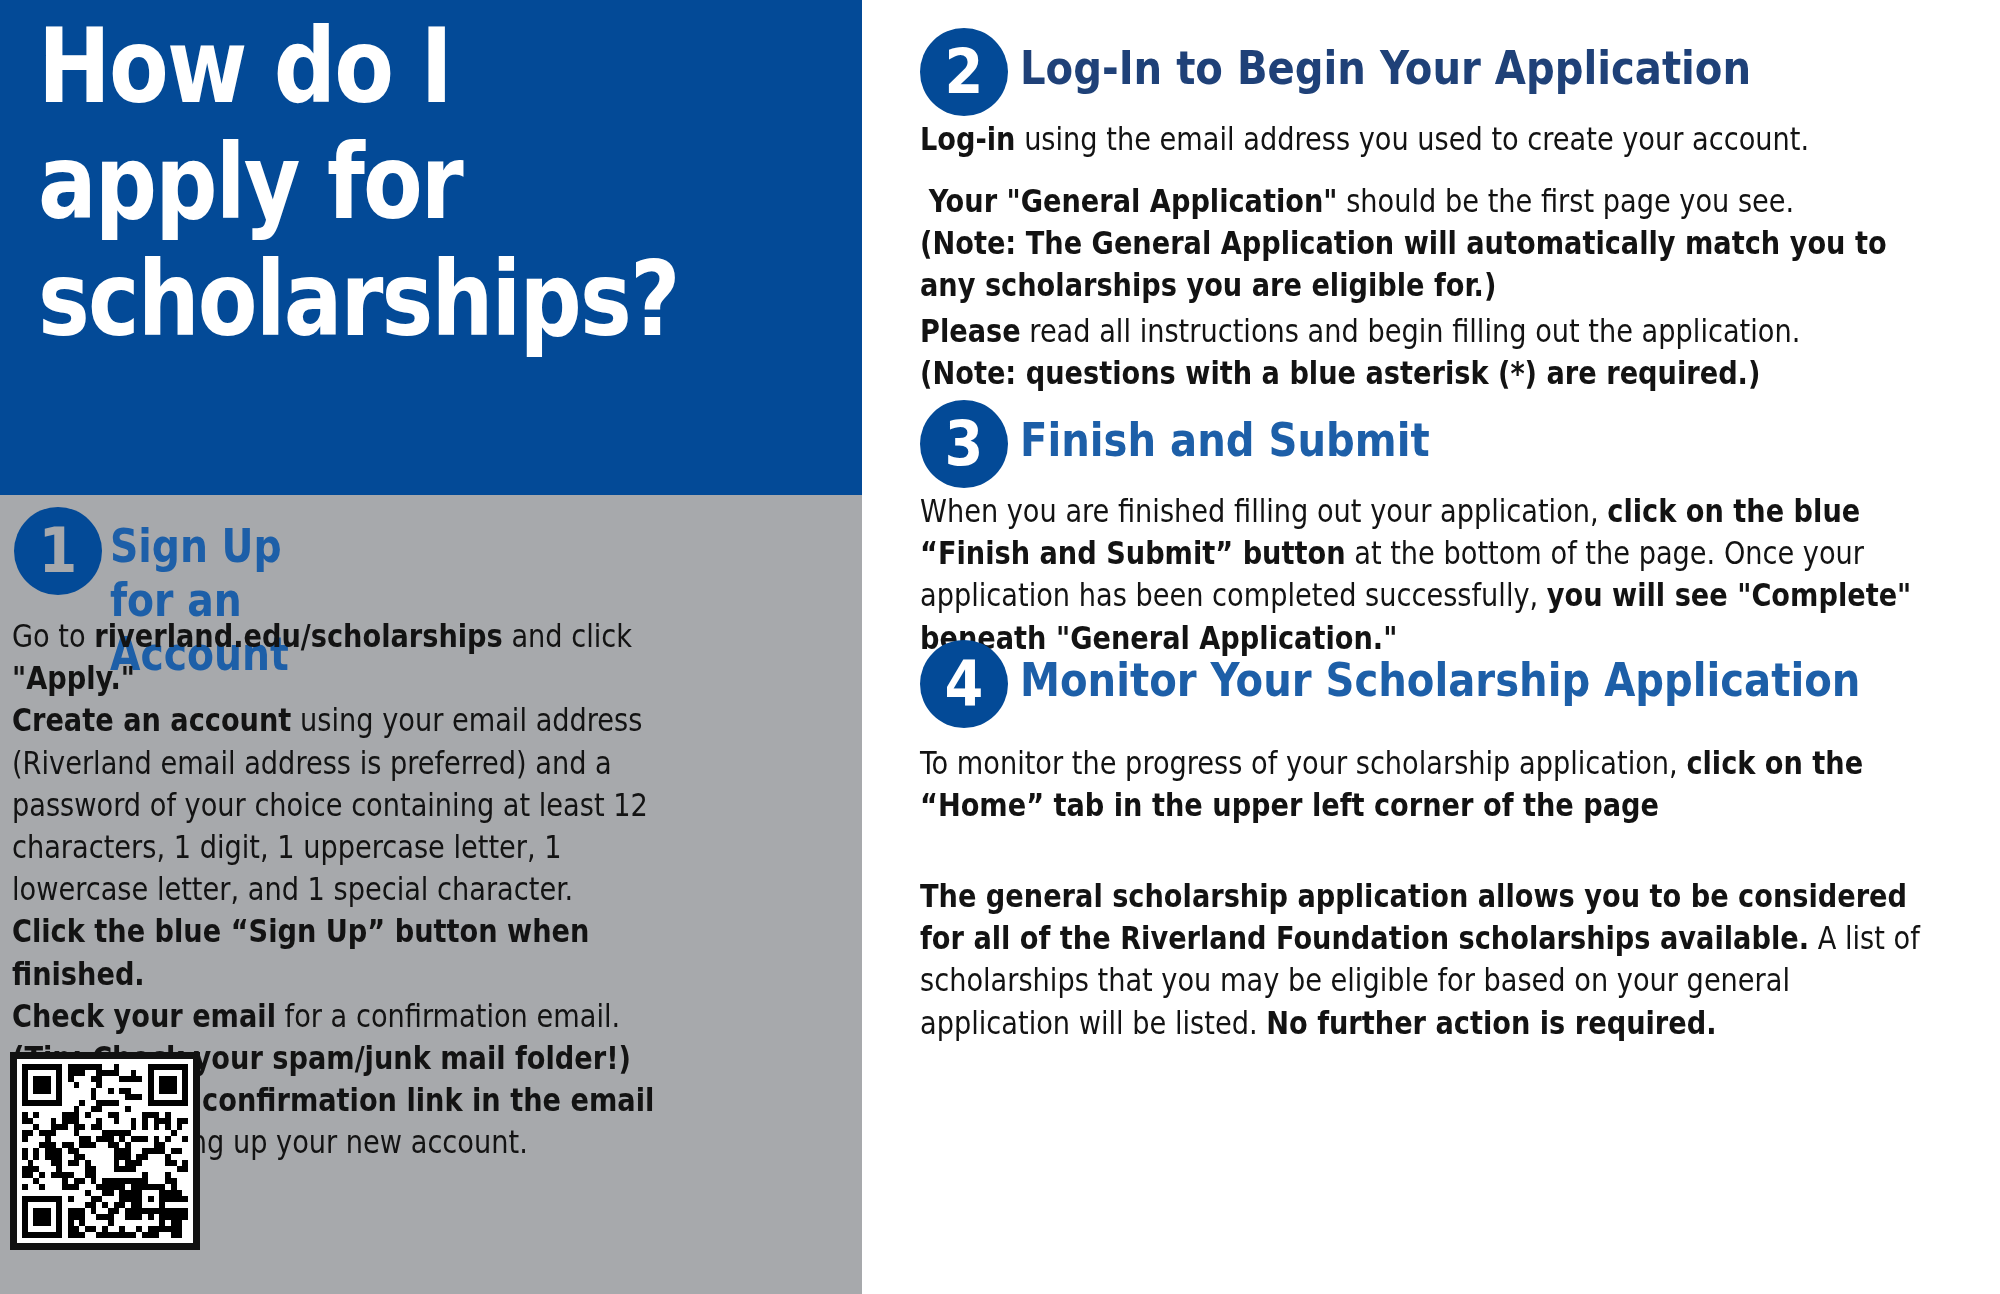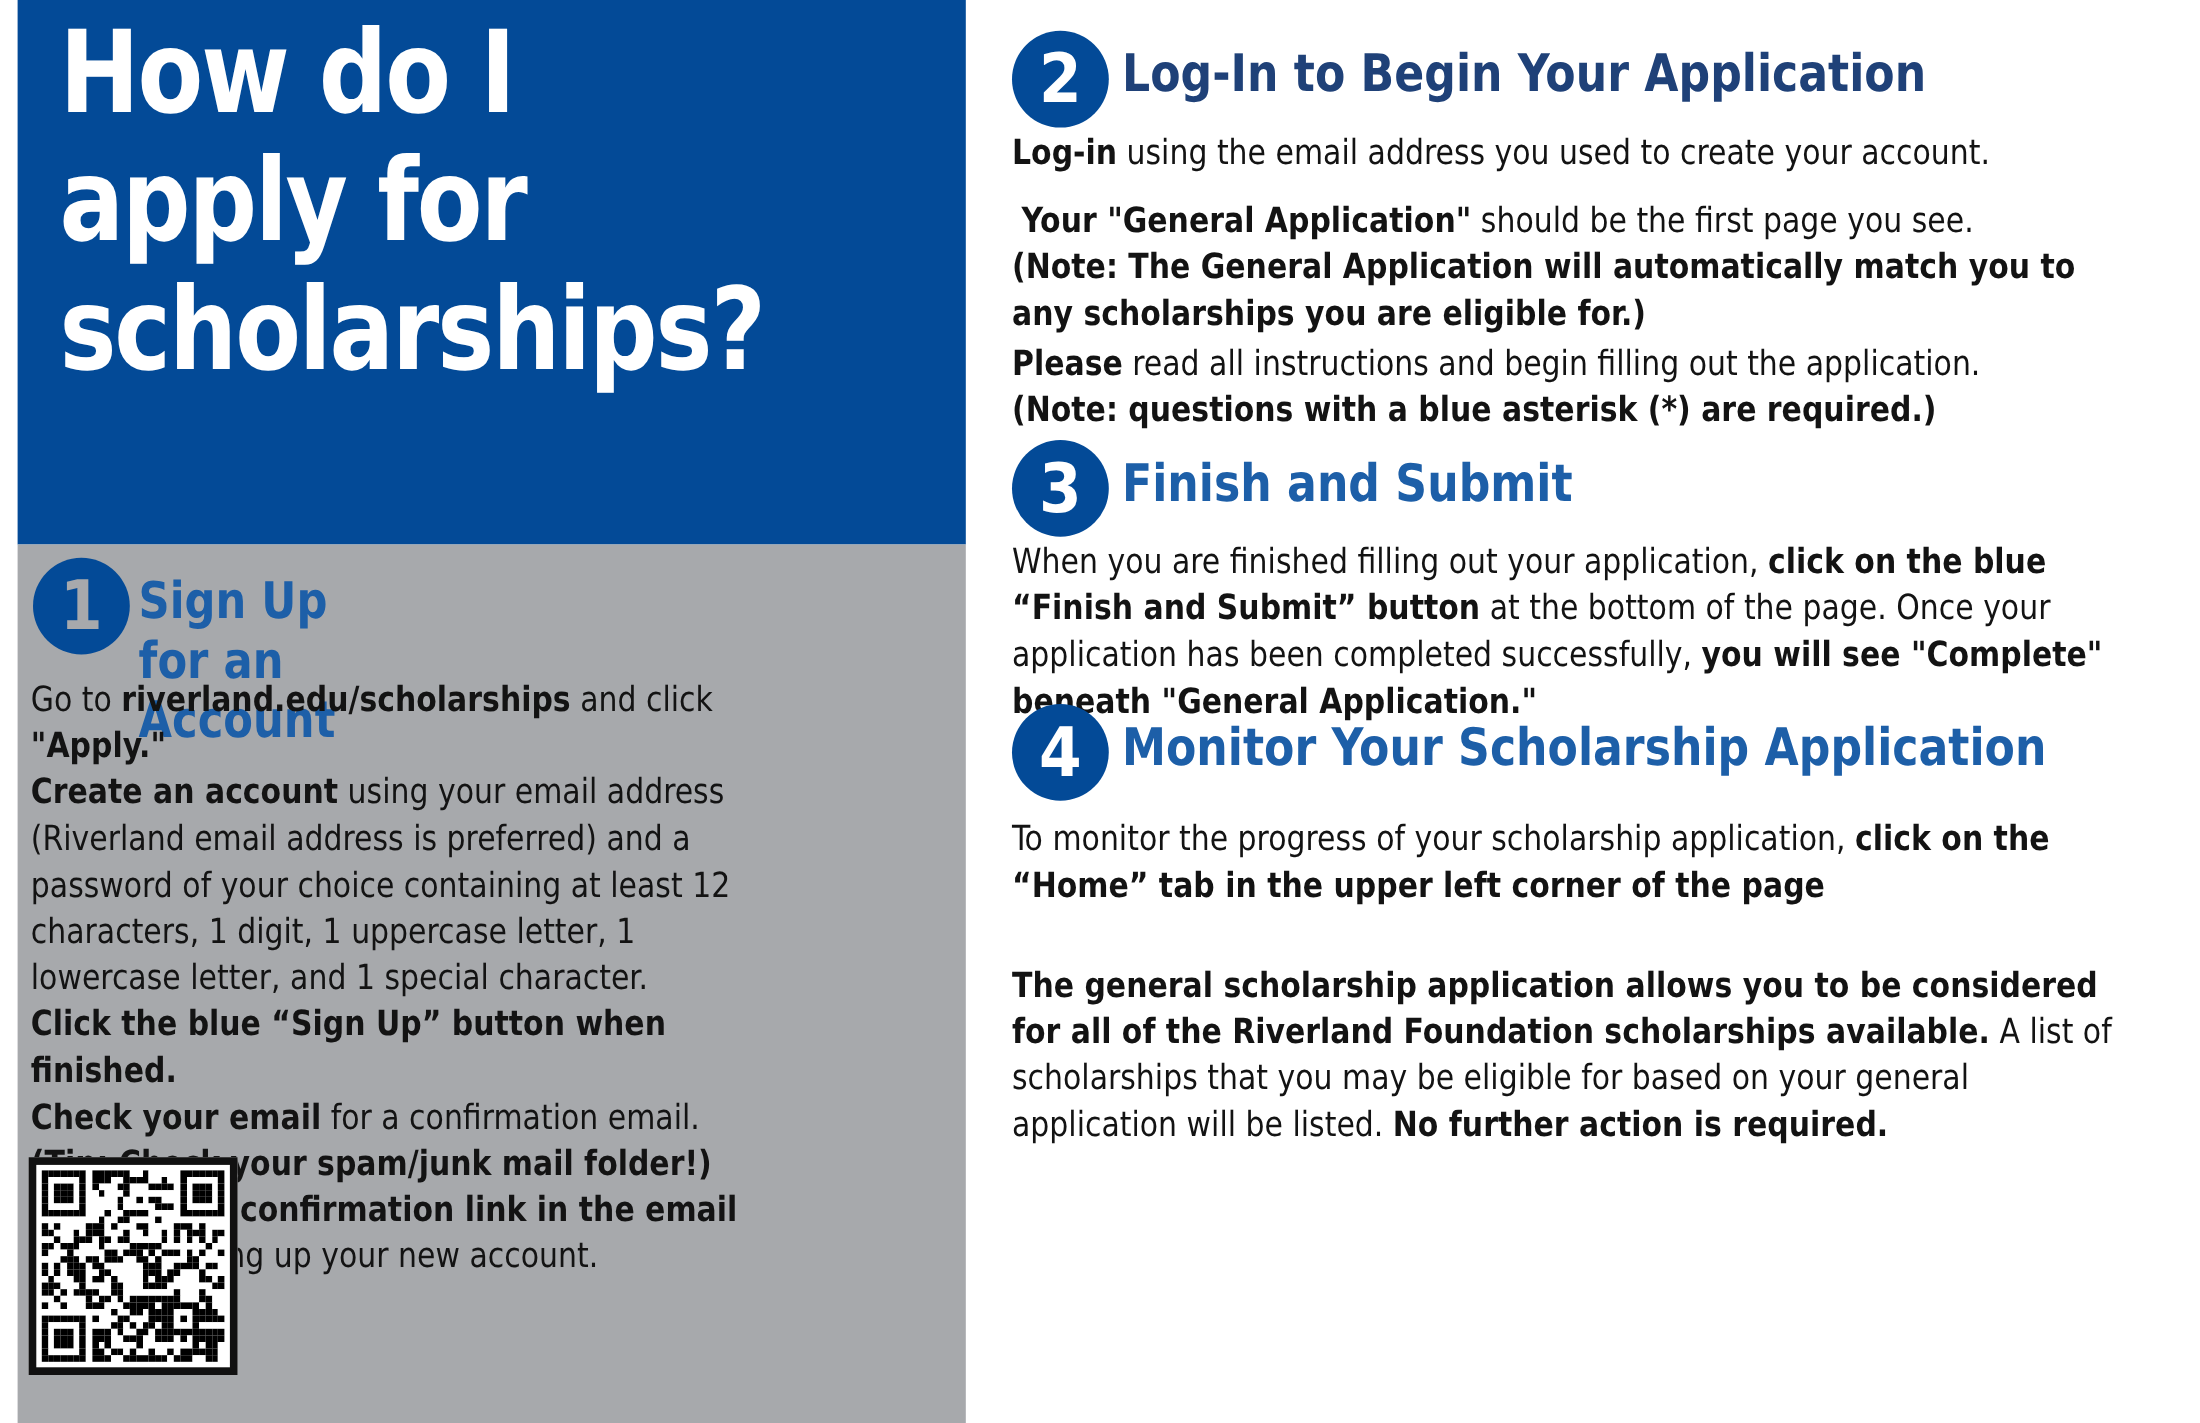--- a/index.html
+++ b/index.html
@@ -13,7 +13,7 @@
   .page{position:relative;width:2000px;height:1294px;overflow:hidden;}
 
   
-  .left-col{position:absolute;left:16px;top:0;width:862px;height:1294px;}
+  .left-col{position:absolute;left:0;top:0;width:862px;height:1294px;}
 
   .hero{
     position:absolute;left:0;top:0;width:862px;height:495px;

